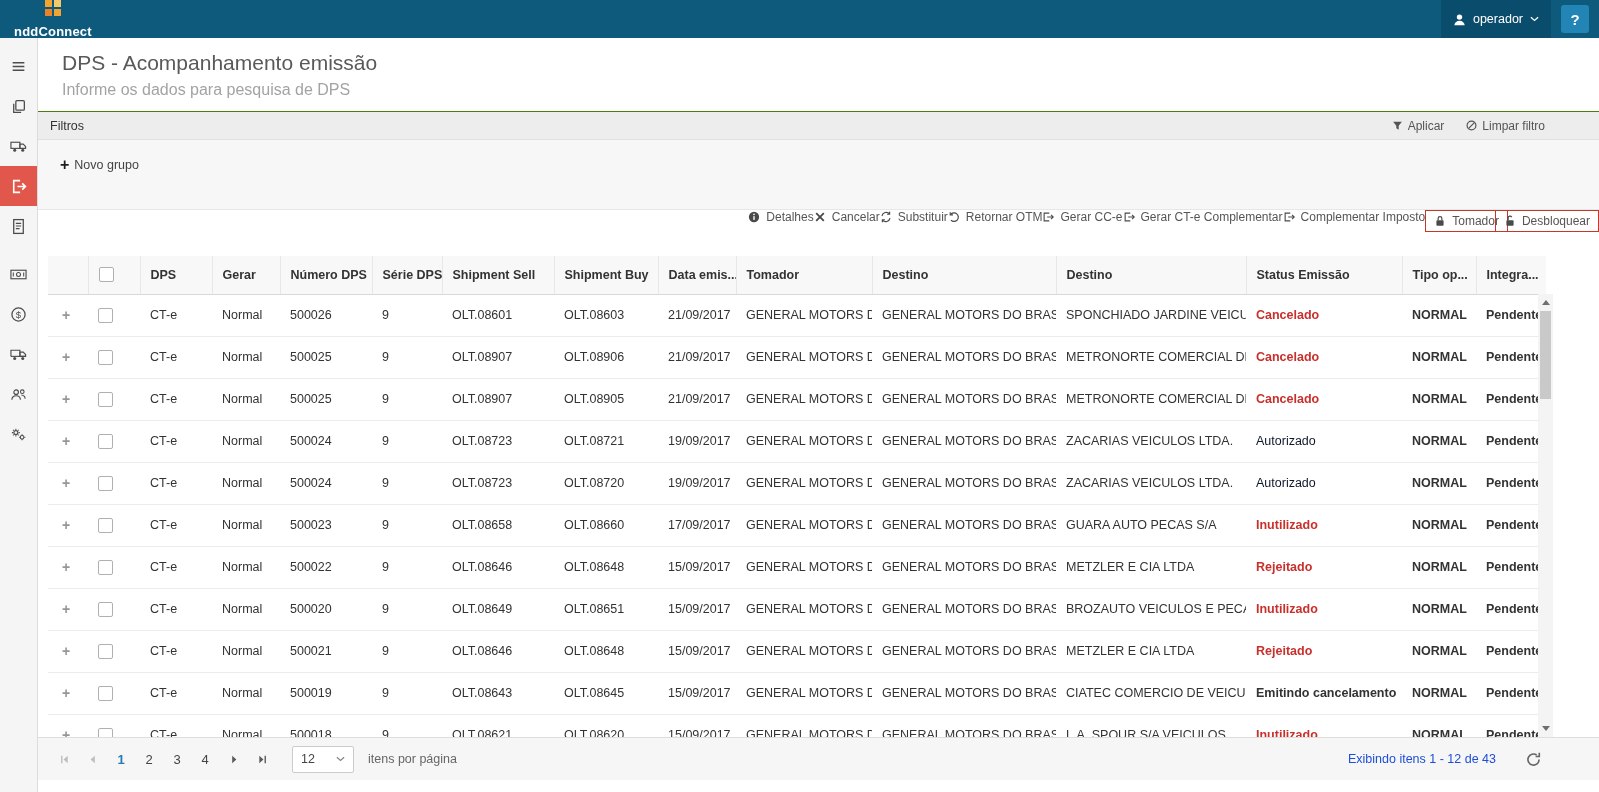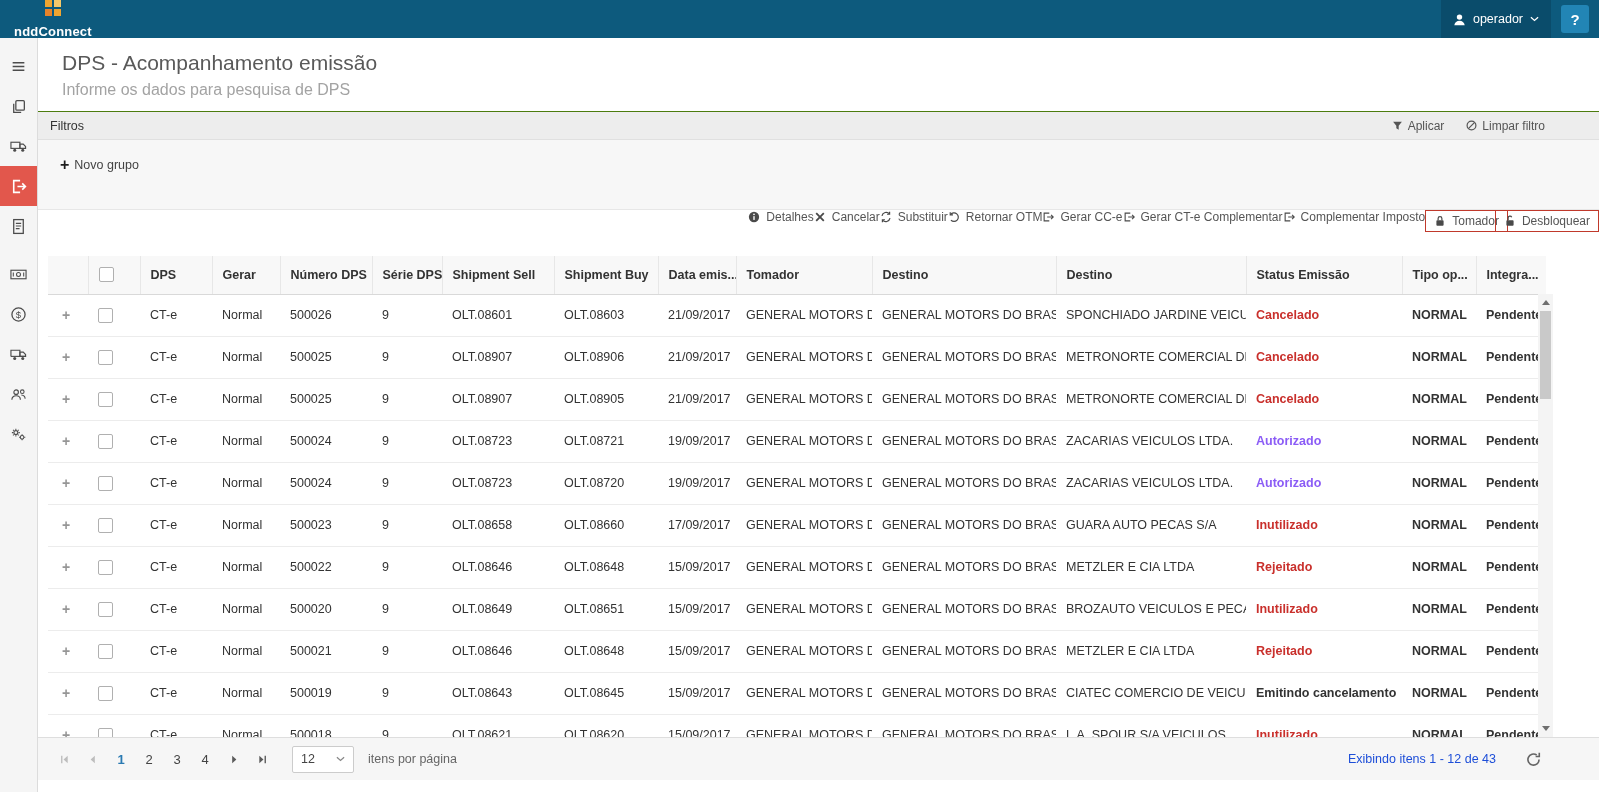--- a/index.html
+++ b/index.html
@@ -68,7 +68,7 @@
   .plus-glyph { color:#969696; font-weight:700; font-size:14px; cursor:pointer; }
   .cb { display:inline-block; width:15px; height:15px; border:1px solid #b0b0b0; border-radius:2px; background:#fff; vertical-align:middle; cursor:pointer; }
   .st-red   { color:#c9302c; font-weight:700; }
-  .st-green { color:#8b5cf6; font-weight:700; }
+  .st-green { color:#0f172a; font-weight:400; }
   .st-dark  { color:#333333; font-weight:700; }
   .b { font-weight:700; }
 

